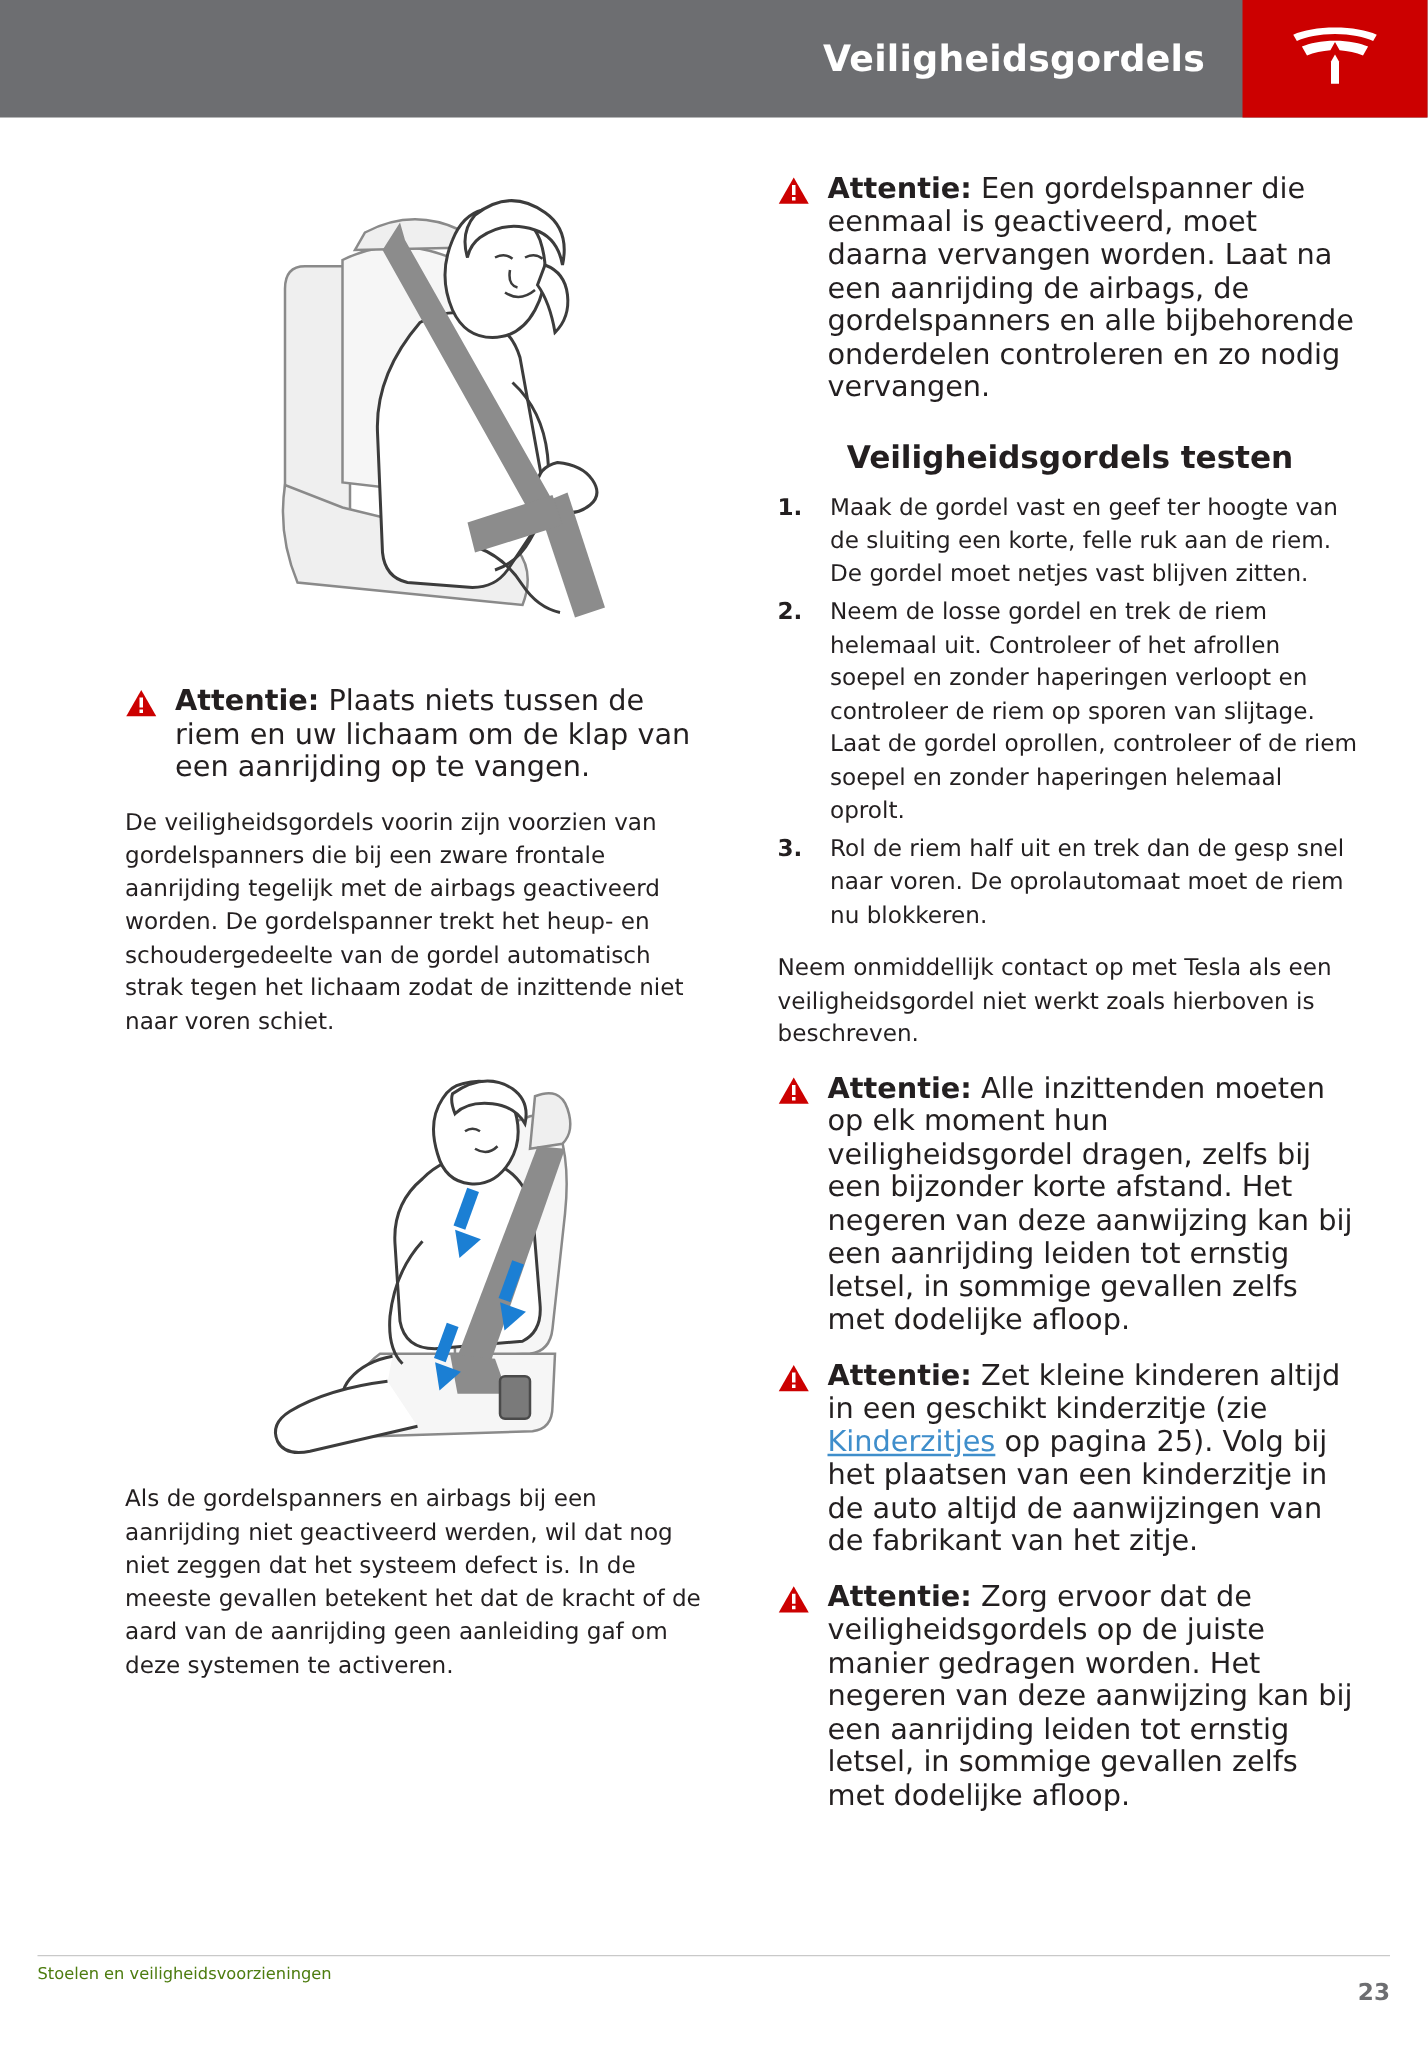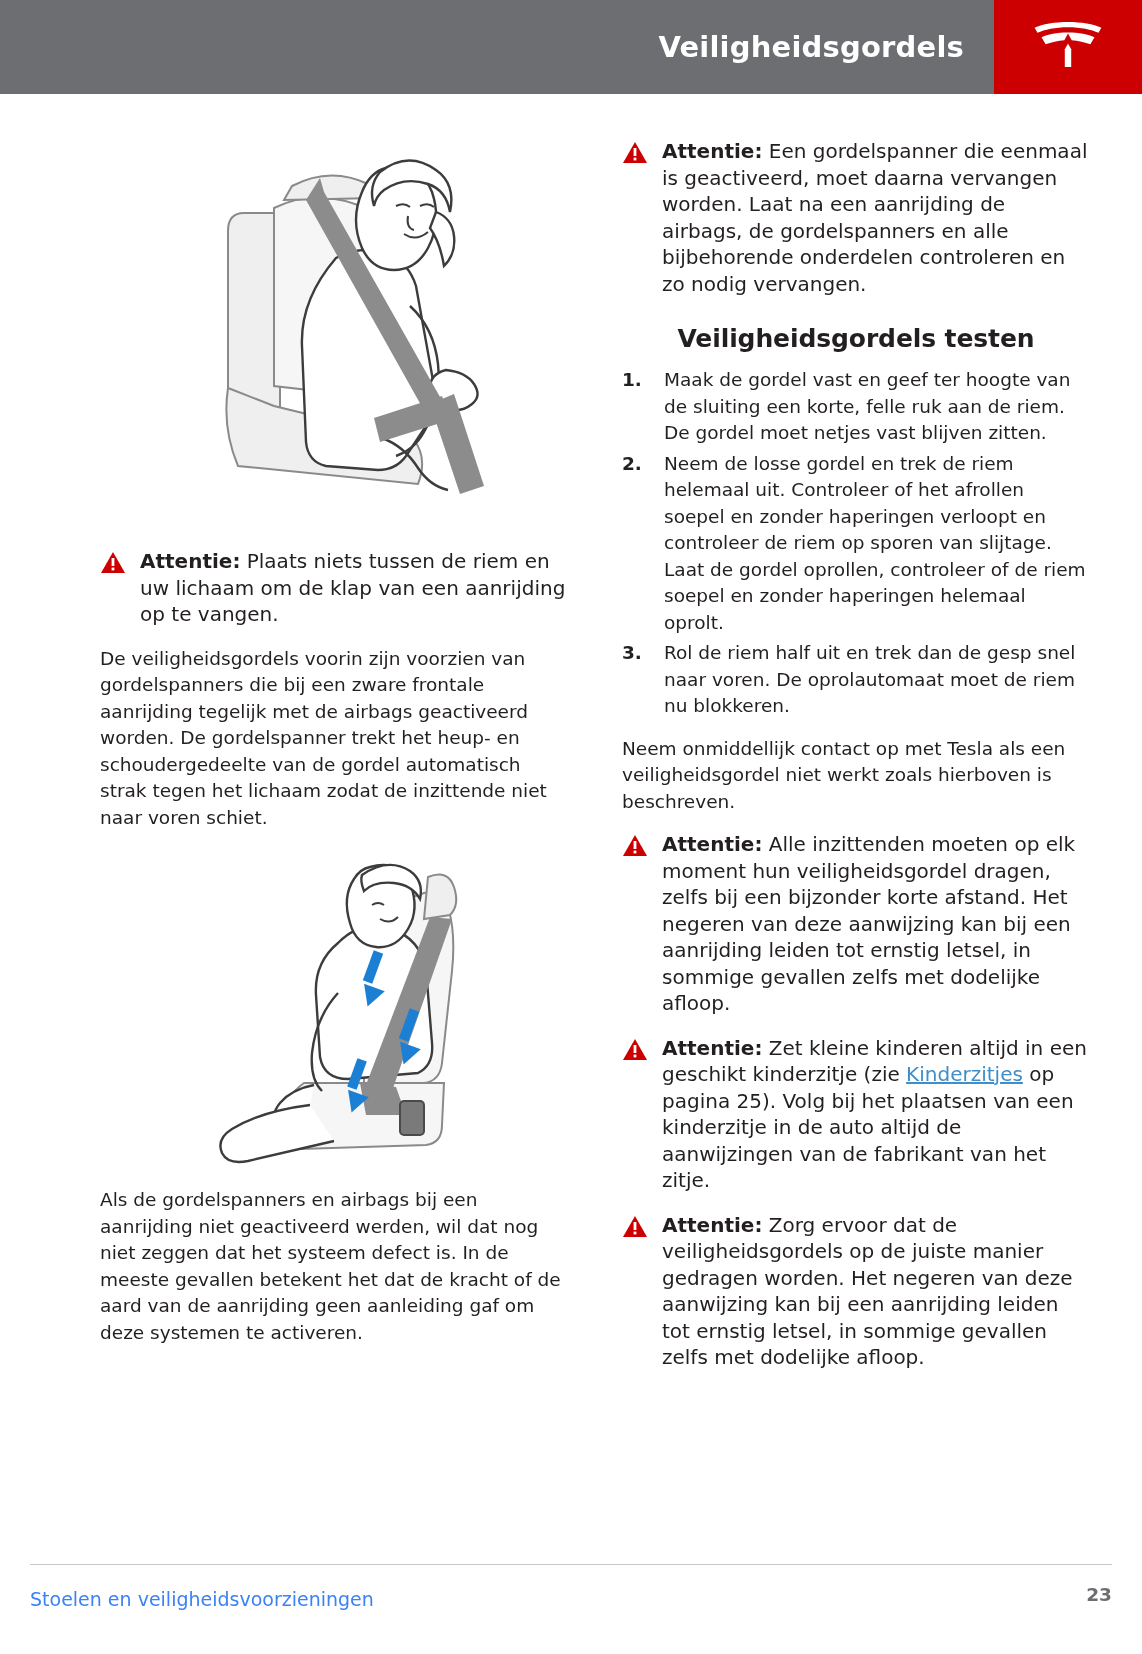--- a/index.html
+++ b/index.html
@@ -83,7 +83,7 @@
     margin-right: 12px;
     padding-top: 3px;
   }
-  .warn-body { flex: 1 1 auto; font-size: 20px; line-height: 26.5px; }
+  .warn-body { flex: 1 1 auto; font-size: 23px; line-height: 26.5px; }
   .warn-body b { font-weight: bold; }
 
   

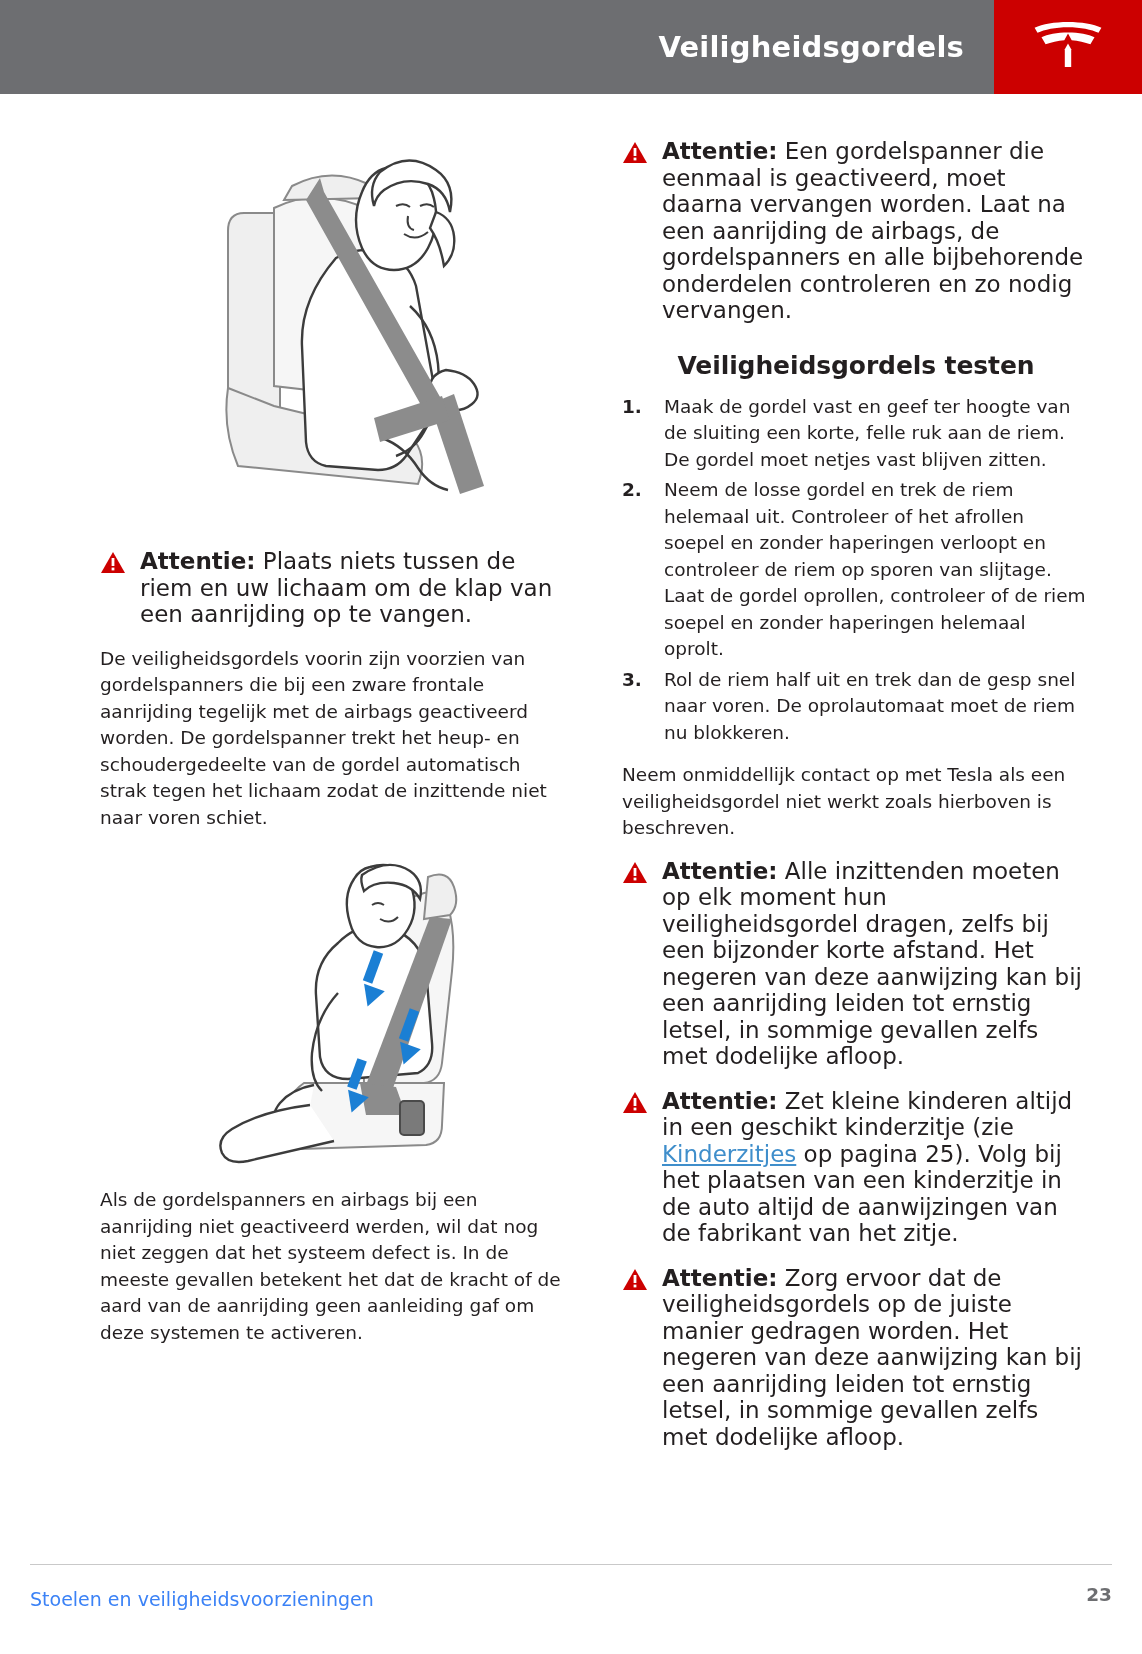--- a/index.html
+++ b/index.html
@@ -122,9 +122,9 @@
   }
   .footer-left {
     position: absolute;
-    top: 24px; left: 30px;
-    font-size: 19px;
-    color: #3b82f6;
+    top: 8px; left: 30px;
+    font-size: 13px;
+    color: #4d7c0f;
   }
   .footer-right {
     position: absolute;

